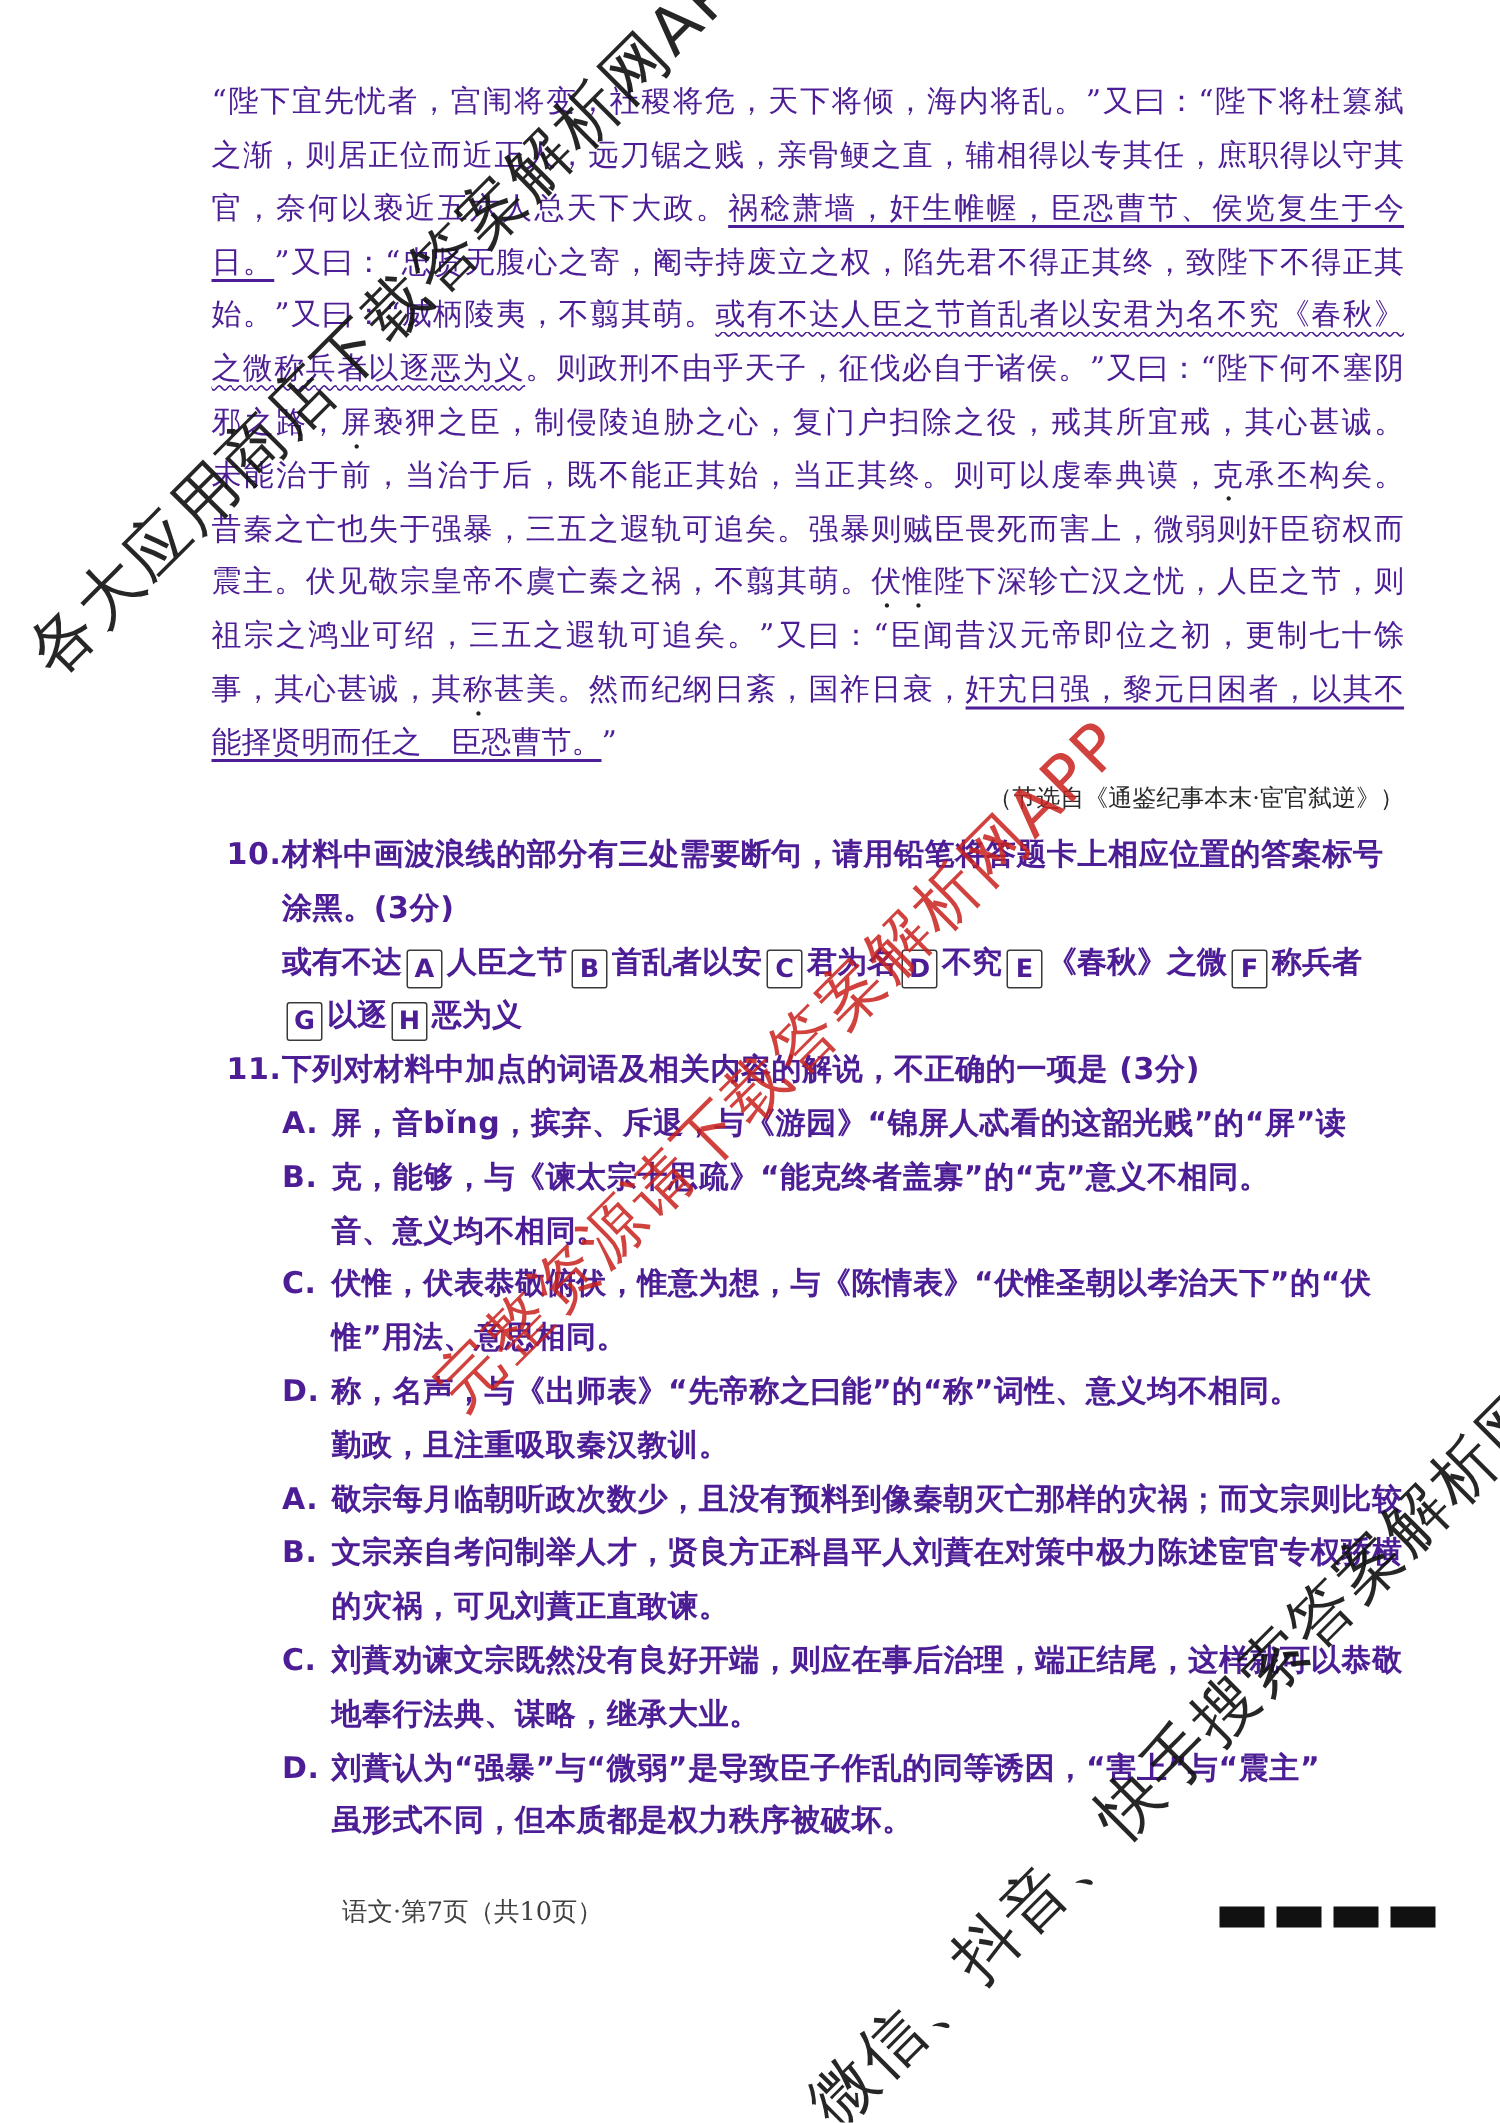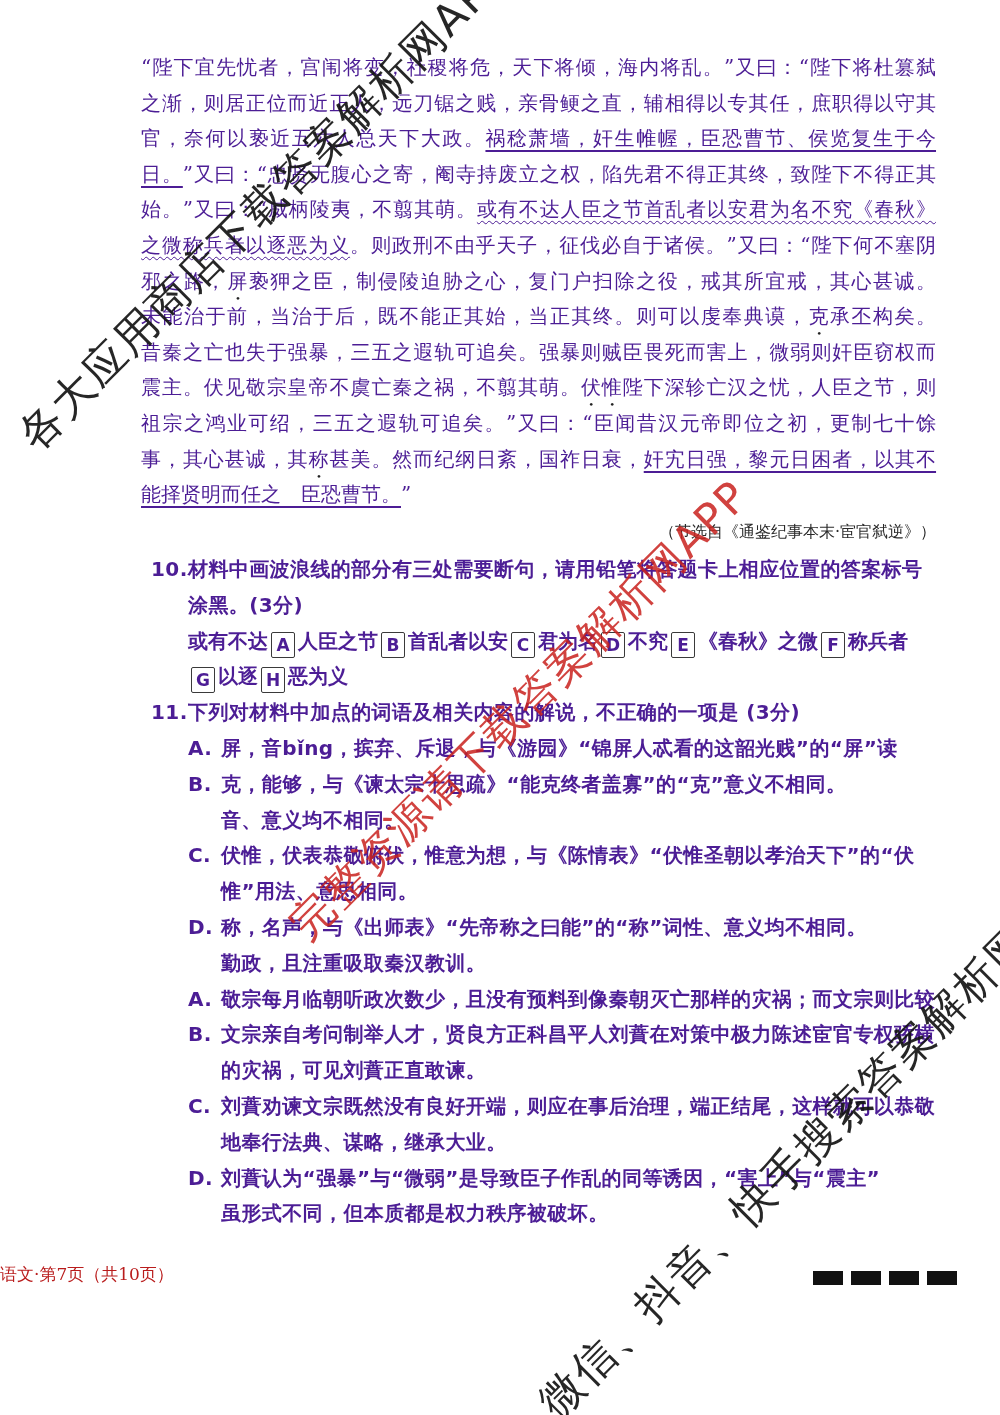--- a/index.html
+++ b/index.html
@@ -44,8 +44,8 @@
   }
   
   .footer{
-    position:absolute;top:1263px;left:0;width:630px;text-align:left;
-    font-family:"DejaVu Serif",serif;font-size:17px;color:#b91c1c;
+    position:absolute;top:1263px;left:0;width:630px;text-align:center;
+    font-family:"DejaVu Serif",serif;font-size:17px;color:#404040;
   }
   .cropmarks{position:absolute;top:1270px;left:813px;white-space:nowrap;}
   .cropmarks span{display:inline-block;width:30px;height:14px;margin-right:8px;}

